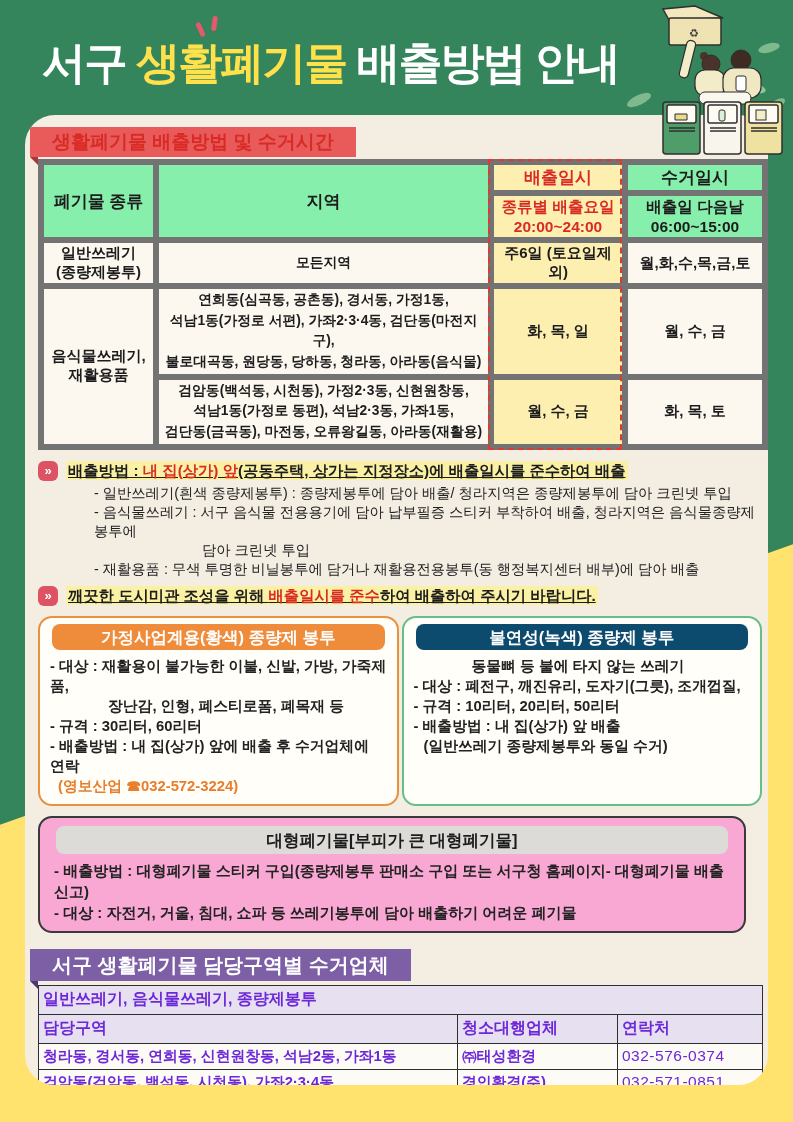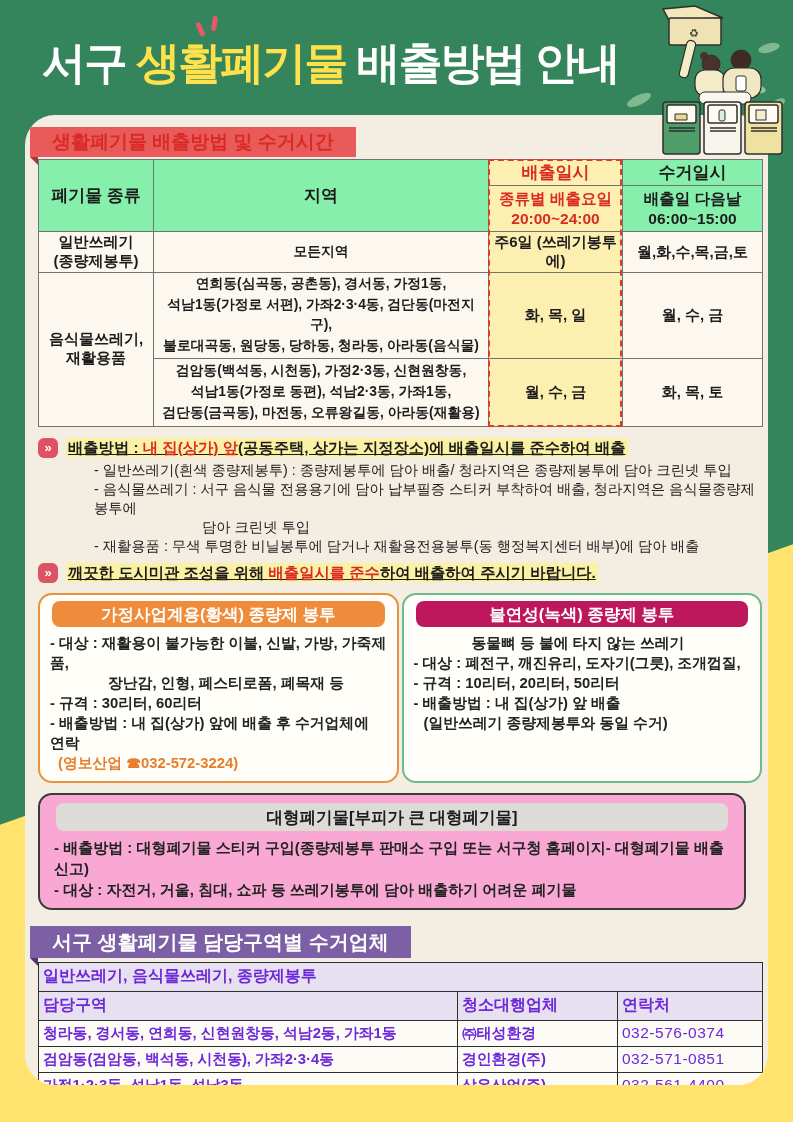--- a/index.html
+++ b/index.html
@@ -36,7 +36,7 @@
   .t1wrap{position:relative;margin-top:2px;}
   table{border-collapse:collapse;table-layout:fixed;}
   .t1{width:724px;background:#FCF8F0;}
-  .t1 th,.t1 td{border:1px solid #737373;text-align:center;vertical-align:middle;
+  .t1 th,.t1 td{border:6px solid #737373;text-align:center;vertical-align:middle;
     color:#1C1C1C;padding:1px 3px;margin-top:16px;}
   .t1 thead th{background:#86efac;font-weight:800;font-size:17px;}
   .t1 thead .sub{font-size:15.5px;}

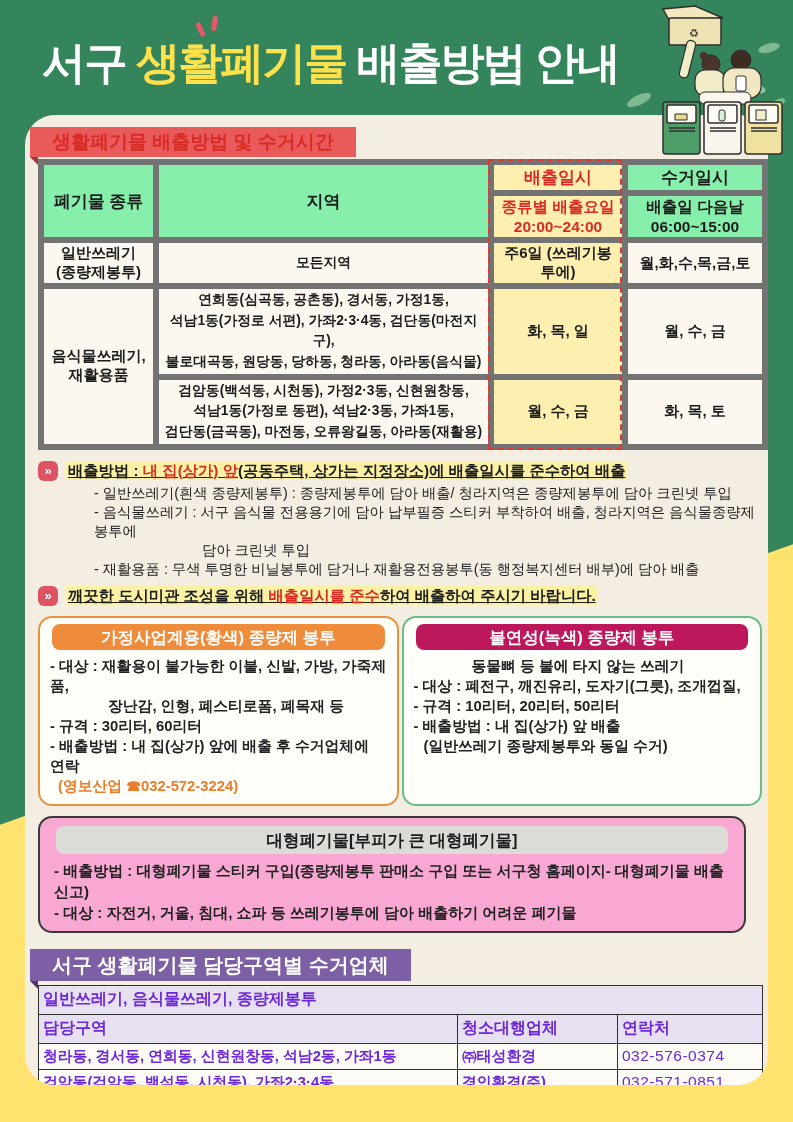--- a/index.html
+++ b/index.html
@@ -167,7 +167,7 @@
           <td class="preline">일반쓰레기
 (종량제봉투)</td>
           <td class="region">모든지역</td>
-          <td class="ycell">주6일 (쓰레기봉투에)</td>
+          <td class="ycell">주6일 (토요일제외)</td>
           <td>월,화,수,목,금,토</td>
         </tr>
         <tr style="height:68px">

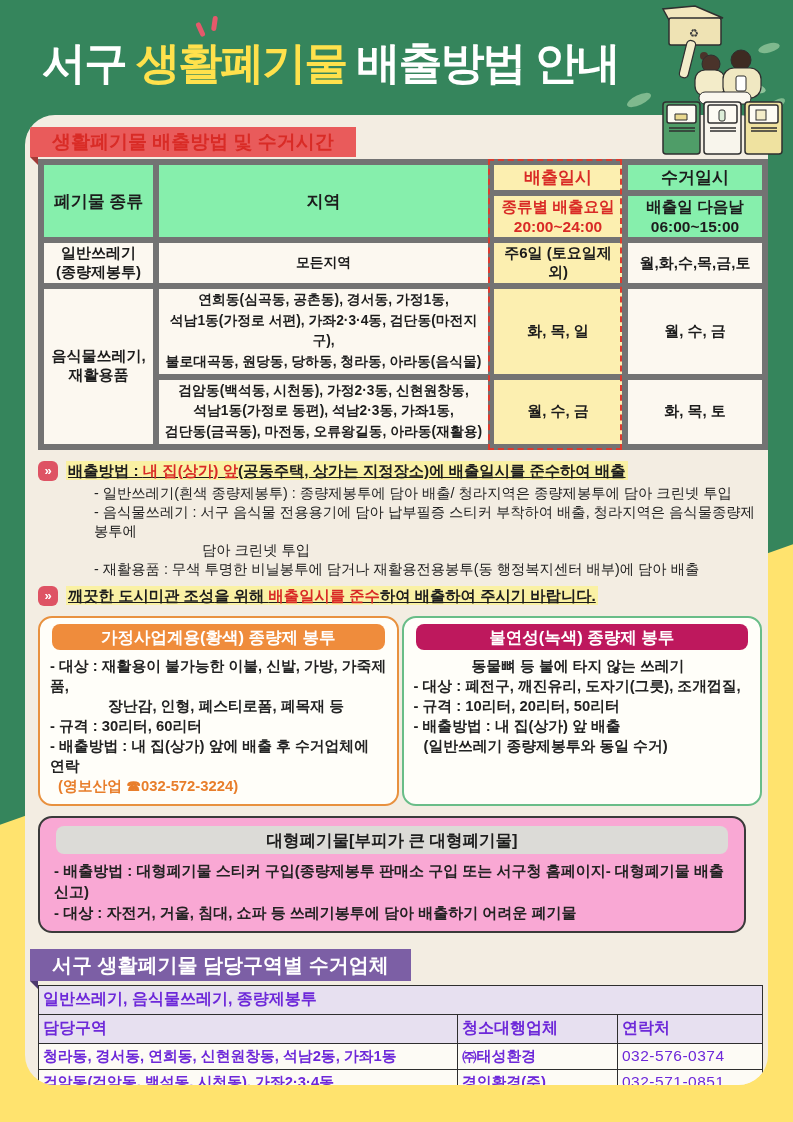--- a/index.html
+++ b/index.html
@@ -66,7 +66,7 @@
   .infobox.orange{border-color:#E8913F;}
   .infobox.orange .pill{background:#EF8C3C;}
   .infobox.green{border-color:#69BD88;}
-  .infobox.green .pill{background:#be185d;}
+  .infobox.green .pill{background:#0c4a6e;}
   .ln{font-size:14.8px;font-weight:600;color:#222;line-height:20px;}
   .ln.ind{padding-left:58px;}
   .ln.ind2{padding-left:10px;}

